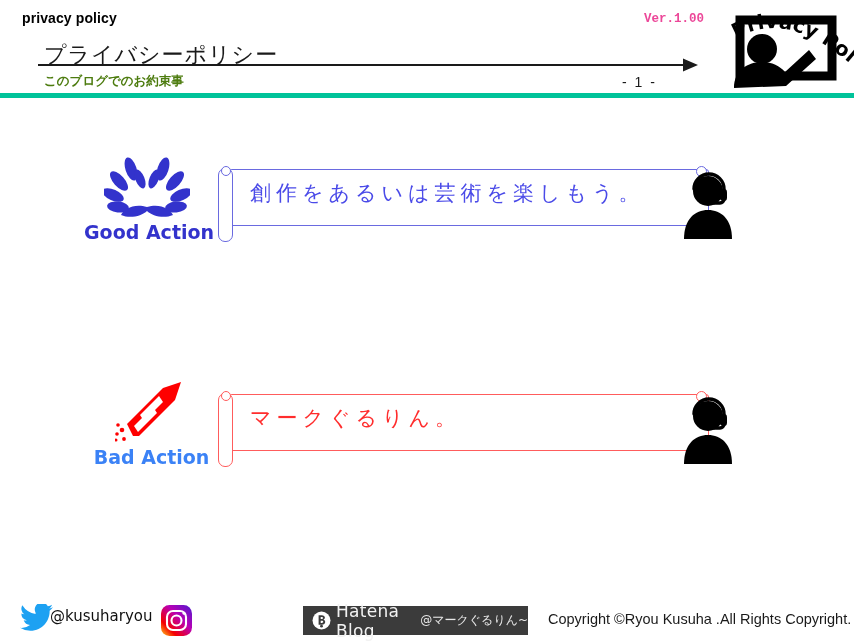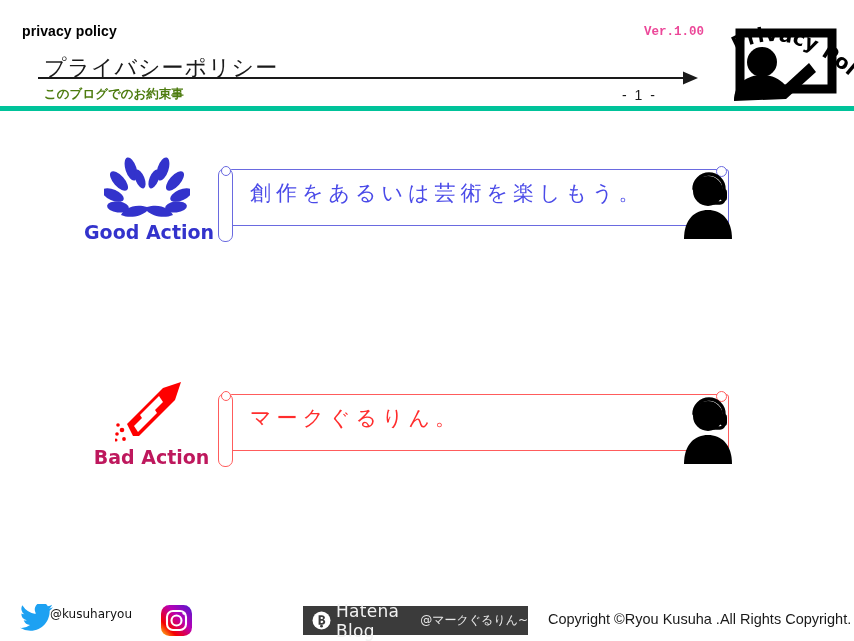--- a/index.html
+++ b/index.html
@@ -19,7 +19,7 @@
   
   #header {
     position: absolute;
-    left: 0; top: 13px;
+    left: 0; top: 0;
     width: 732px;
     height: 96px;
   }

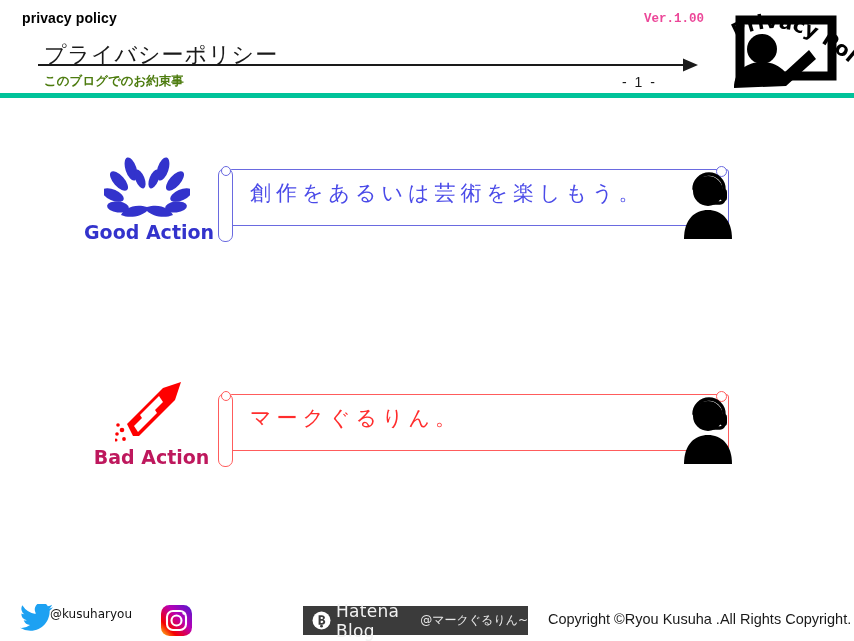--- a/index.html
+++ b/index.html
@@ -130,7 +130,6 @@
     left: 218px;
     width: 491px;
     height: 75px;
-    padding-left: 20px;
   }
   .scroll-body {
     position: absolute;

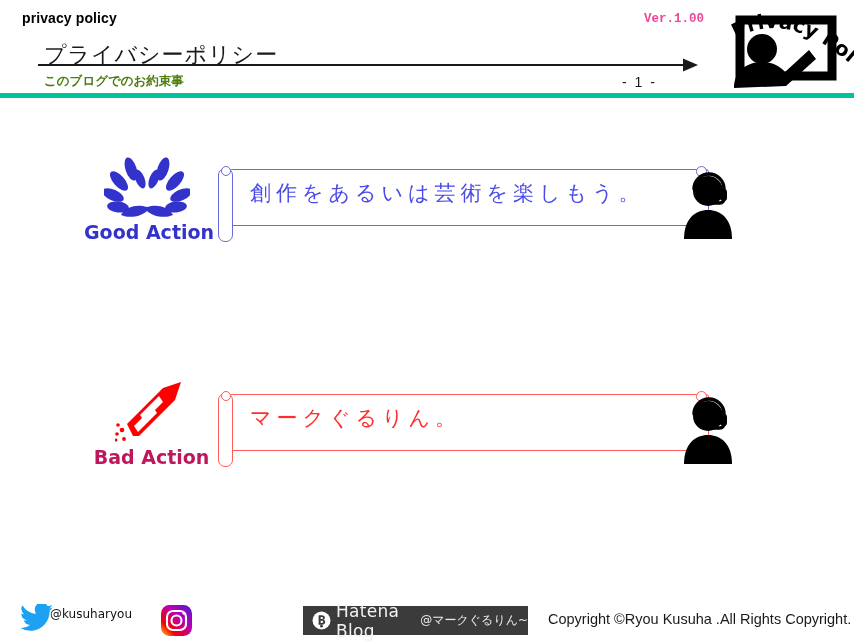--- a/index.html
+++ b/index.html
@@ -121,7 +121,7 @@
     white-space: nowrap;
   }
   .badge-label.good { color: #3333cc; }
-  .badge-label.bad  { color: #be185d; text-align: center; }
+  .badge-label.bad  { color: #3b82f6; text-align: center; }
 
   
   .scroll {

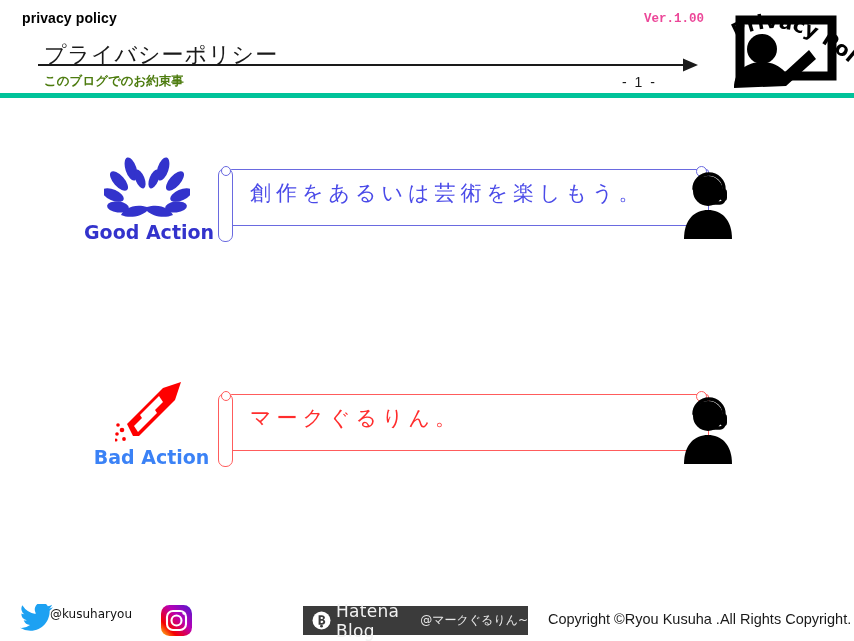--- a/index.html
+++ b/index.html
@@ -200,7 +200,7 @@
   #twitter-handle {
     position: absolute;
     left: 50px; top: 11px;
-    font-size: 12px;
+    font-size: 15px;
     color: #111;
     font-family: "DejaVu Sans", sans-serif;
   }

